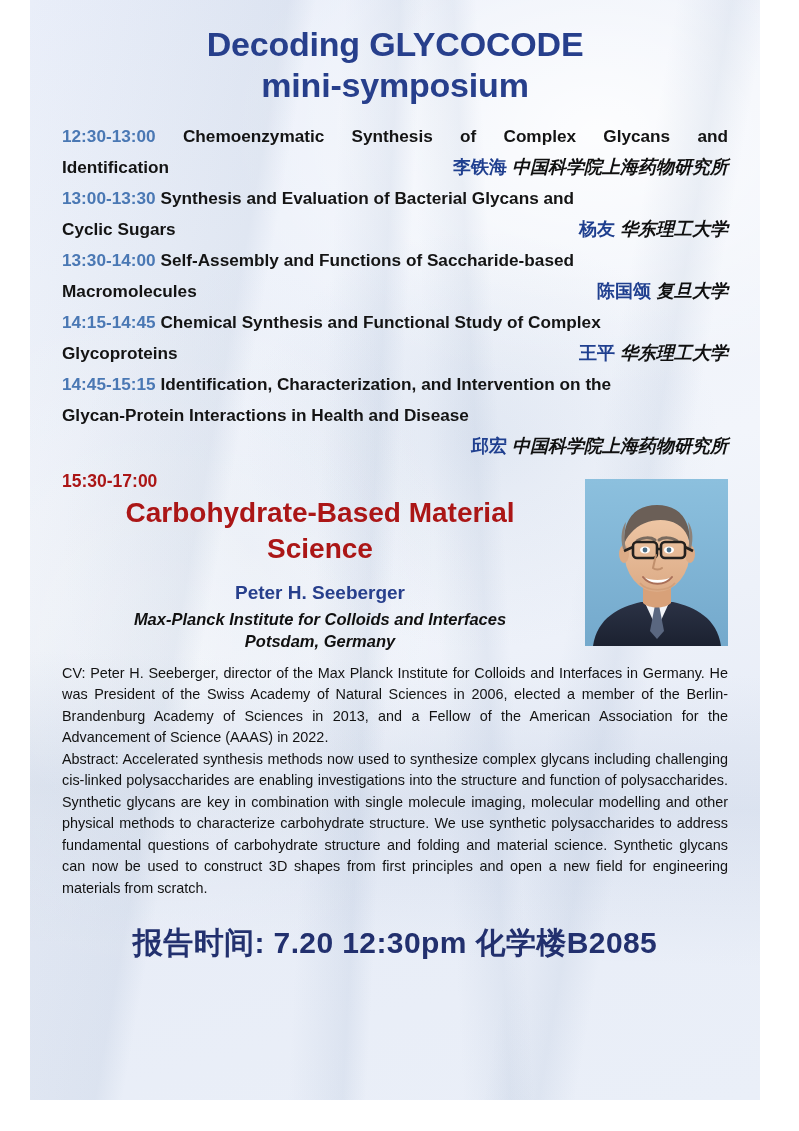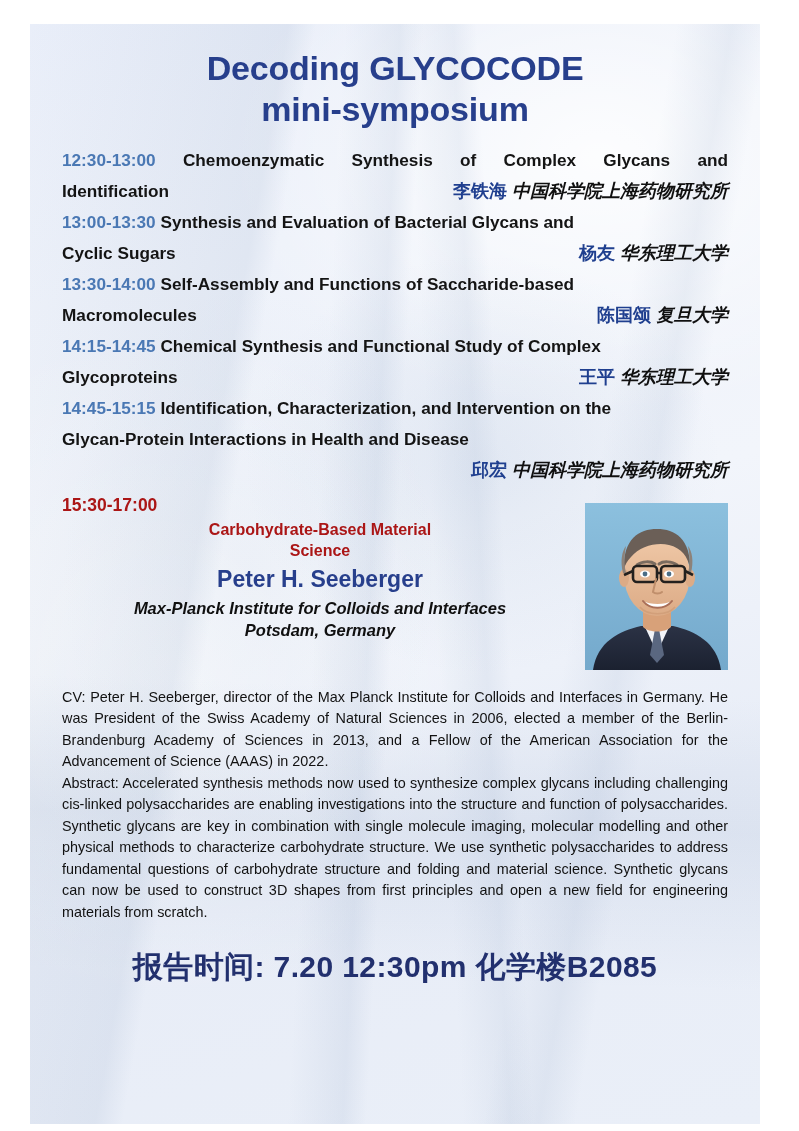--- a/index.html
+++ b/index.html
@@ -17,7 +17,7 @@
   #poster {
     position: absolute;
     left: 30px;
-    top: 24px;
+    top: 0;
     width: 730px;
     height: 1100px;
     background:

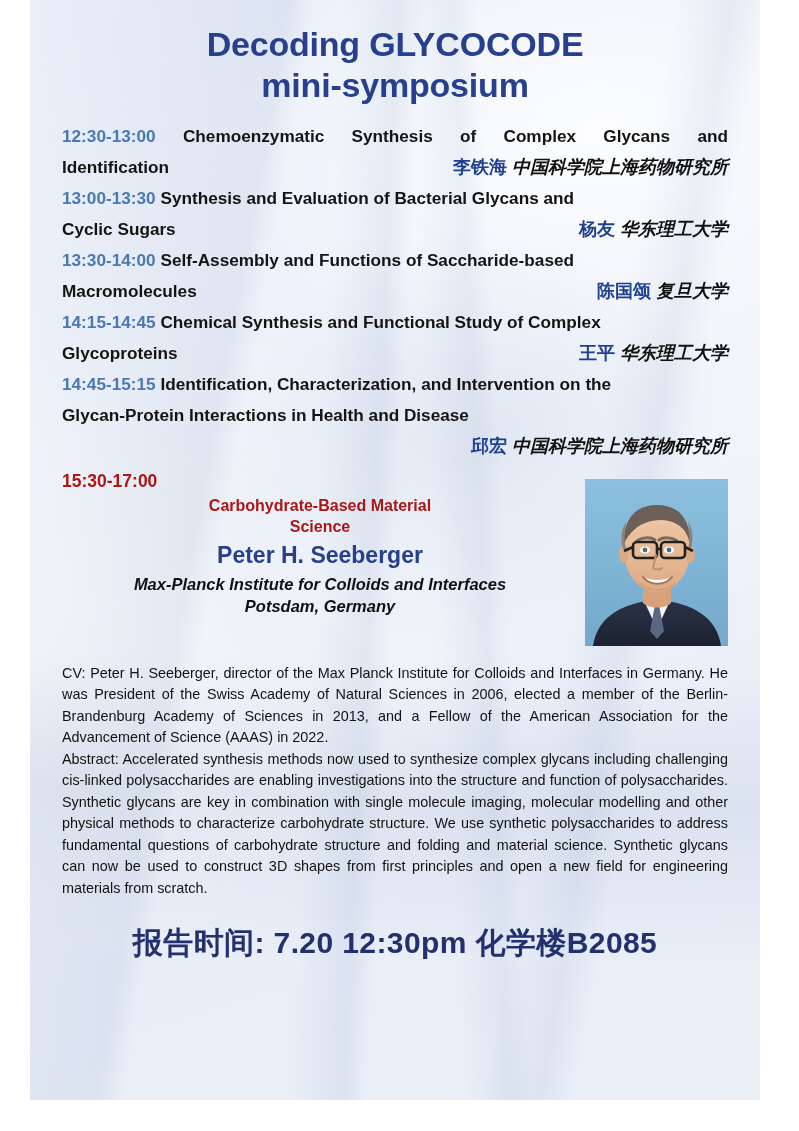--- a/index.html
+++ b/index.html
@@ -124,7 +124,7 @@
   .keynote-title {
     color: #ab1616;
     font-weight: bold;
-    font-size: 16px;
+    font-size: 28px;
     line-height: 1.22;
     margin-top: 2px;
   }

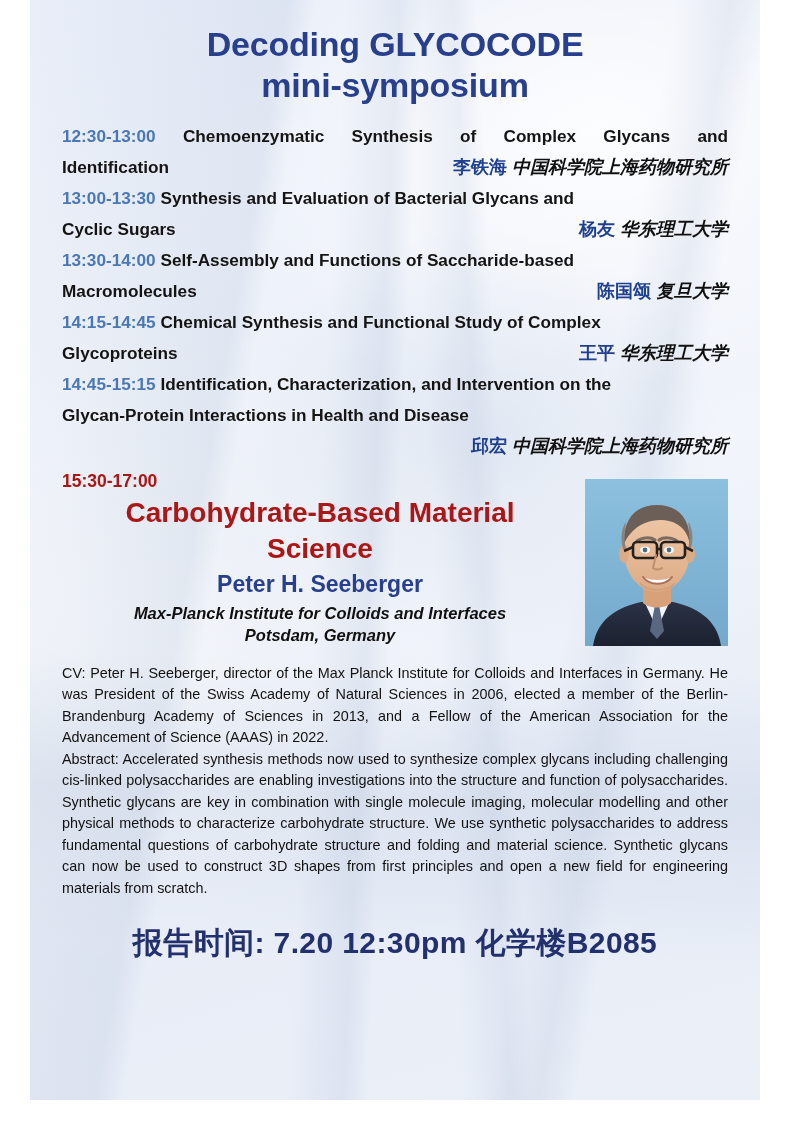--- a/index.html
+++ b/index.html
@@ -131,9 +131,9 @@
   .keynote-speaker {
     color: #273f8c;
     font-weight: bold;
-    font-size: 23px;
+    font-size: 19px;
     line-height: 1.3;
-    margin-top: 4px;
+    margin-top: 15px;
   }
   .keynote-affil {
     color: #101010;

